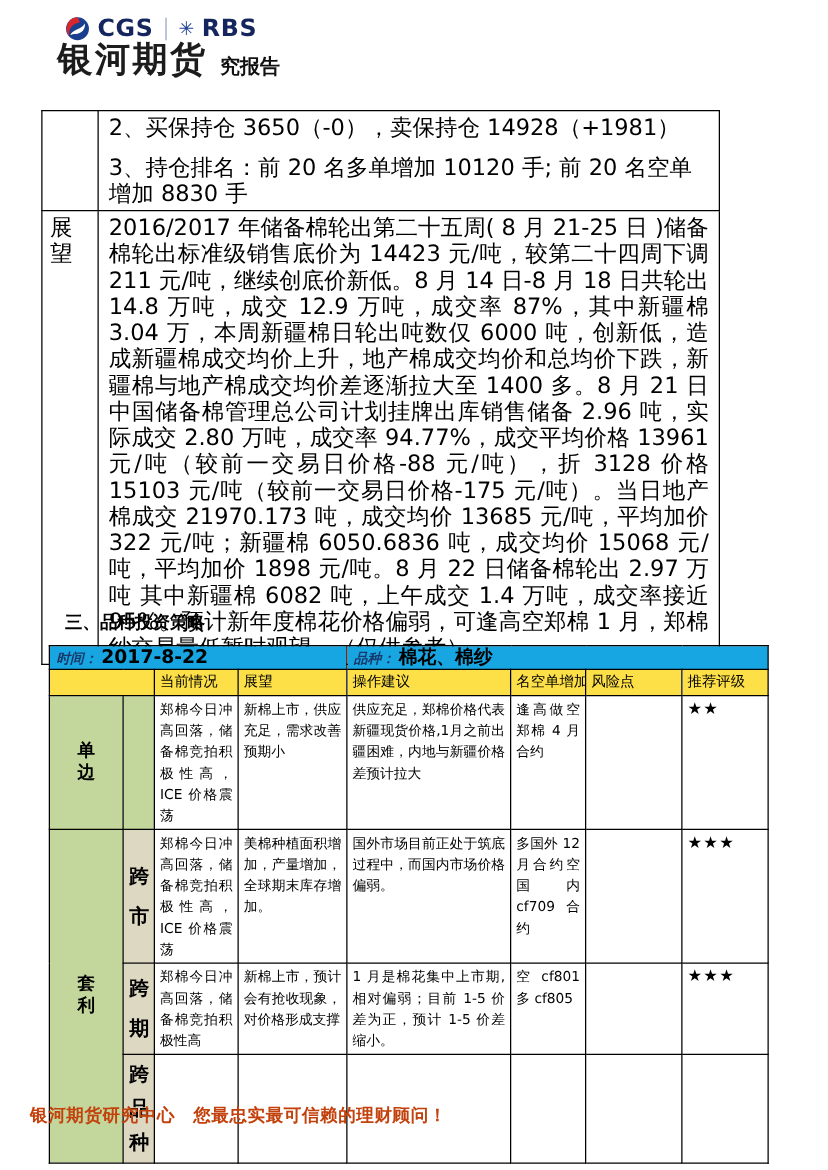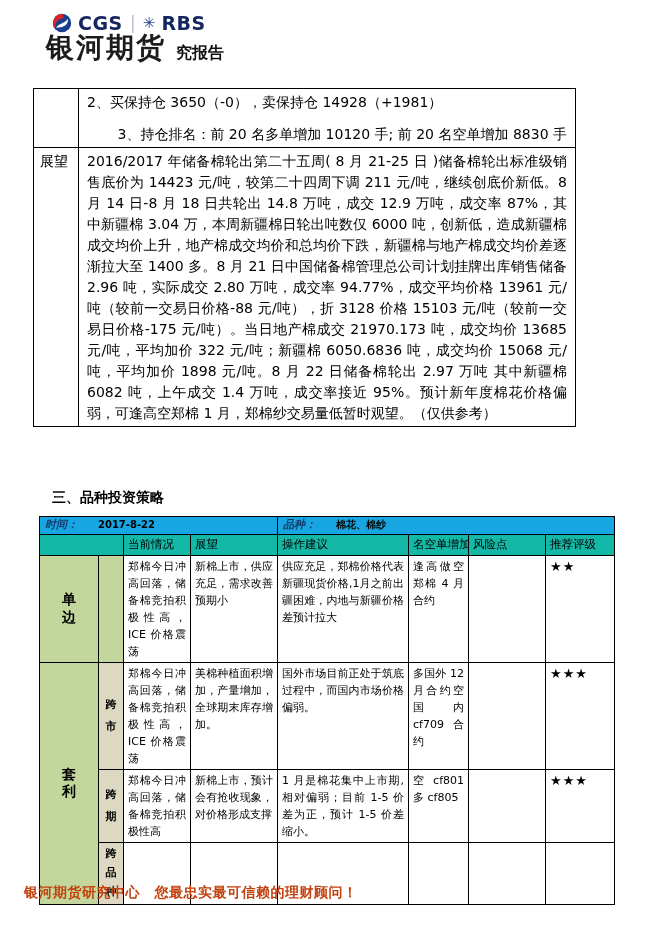--- a/index.html
+++ b/index.html
@@ -22,7 +22,7 @@
   td{border:1px solid #000;vertical-align:top;overflow:hidden;}
 
   
-  .t1{position:absolute;left:33px;top:88px;width:543px;font-size:14px;}
+  .t1{position:absolute;left:33px;top:88px;width:543px;font-size:18px;}
   .t1 td{padding:3px 8px 2px 8px;line-height:21px;}
   .t1 .lbl{padding:3px 4px 2px 6px;}
   .t1 p{margin:0;}

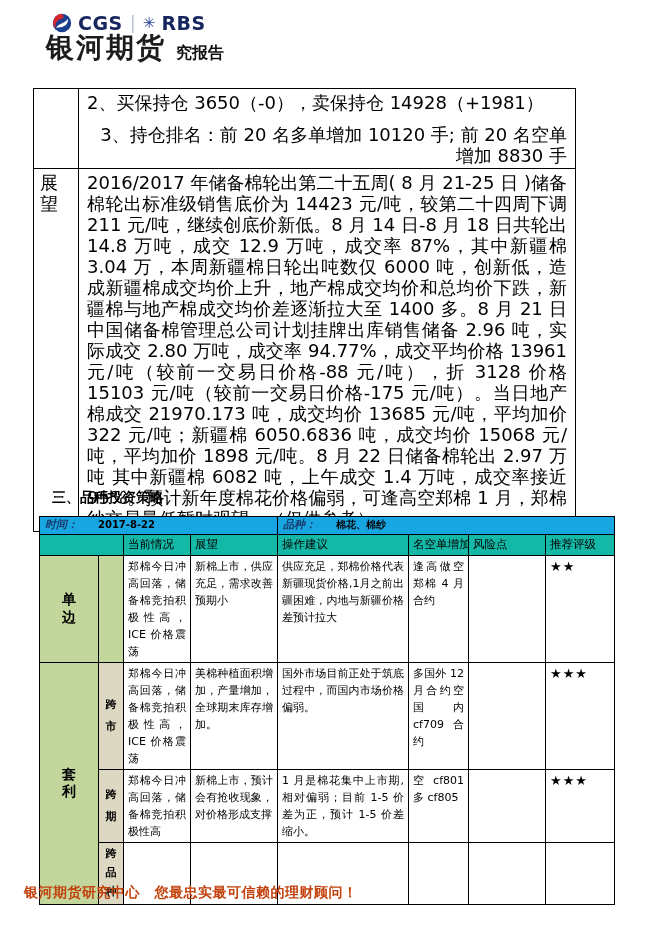--- a/index.html
+++ b/index.html
@@ -26,7 +26,7 @@
   .t1 td{padding:3px 8px 2px 8px;line-height:21px;}
   .t1 .lbl{padding:3px 4px 2px 6px;}
   .t1 p{margin:0;}
-  .t1 p + p{margin-top:11px;text-align:right;}
+  .t1 p + p{margin-top:11px;}
   .t1 .long{text-align:justify;}
 
   

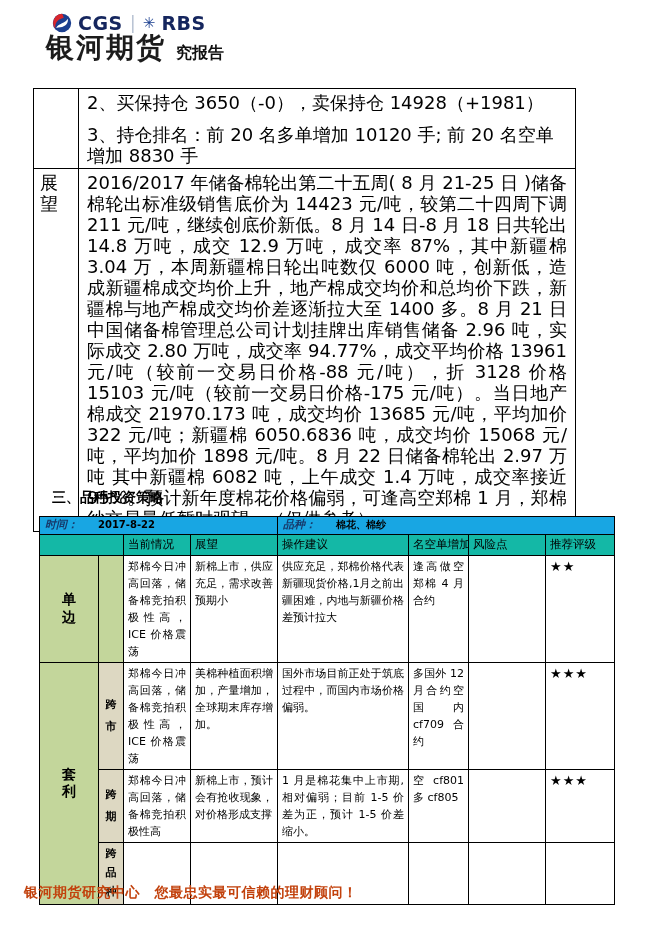--- a/index.html
+++ b/index.html
@@ -37,7 +37,7 @@
   .t2 td{padding:2px 4px;line-height:17px;}
   .meta-row td{background:#18a6e3;border:1px solid #000;padding:1px 5px;height:15px;line-height:14px;white-space:nowrap;}
   .meta-label{color:#173a6b;font-weight:700;font-size:11px;font-style:italic;}
-  .meta-value{color:#000;font-weight:800;font-size:10px;margin-left:20px;}
+  .meta-value{color:#000;font-weight:800;font-size:15px;margin-left:3px;}
   .hdr-row td{background:#14b8a6;height:16px;font-size:11.5px;color:#000;padding:2px 4px;line-height:15px;white-space:nowrap;}
   .cell-green{background:#c3d69b;}
   .cell-tan{background:#ddd8c2;}

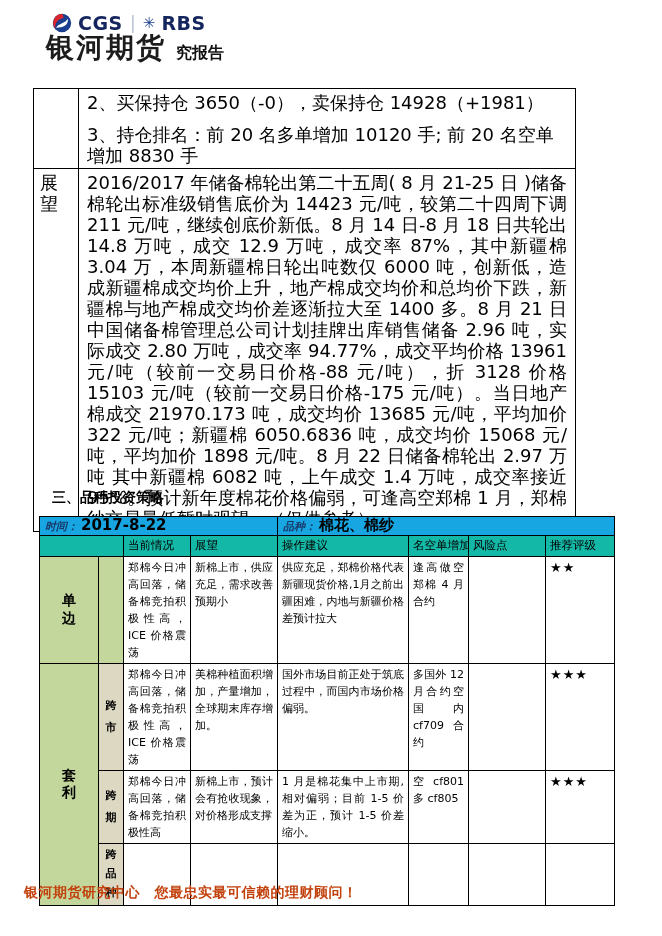--- a/index.html
+++ b/index.html
@@ -38,7 +38,7 @@
   .meta-row td{background:#18a6e3;border:1px solid #000;padding:1px 5px;height:15px;line-height:14px;white-space:nowrap;}
   .meta-label{color:#173a6b;font-weight:700;font-size:11px;font-style:italic;}
   .meta-value{color:#000;font-weight:800;font-size:15px;margin-left:3px;}
-  .hdr-row td{background:#14b8a6;height:16px;font-size:11.5px;color:#000;padding:2px 4px;line-height:15px;white-space:nowrap;}
+  .hdr-row td{background:#fde047;height:16px;font-size:11.5px;color:#000;padding:2px 4px;line-height:15px;white-space:nowrap;}
   .cell-green{background:#c3d69b;}
   .cell-tan{background:#ddd8c2;}
   .group-cell{vertical-align:middle;text-align:center;}

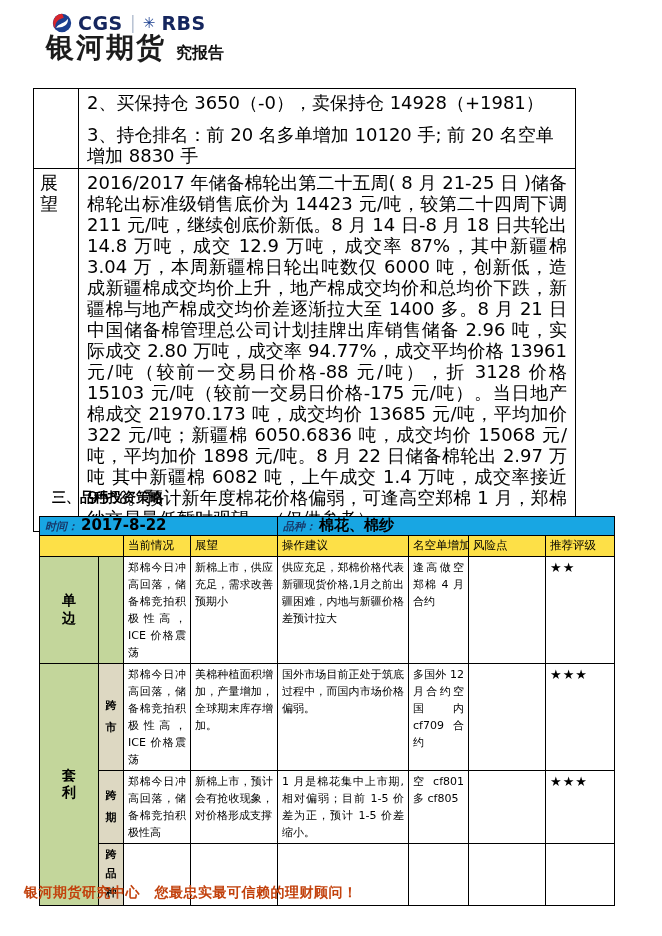--- a/index.html
+++ b/index.html
@@ -45,7 +45,7 @@
   .vstack{display:inline-block;width:1.05em;word-break:break-all;font-weight:800;text-align:center;}
   .g-big{font-size:14px;line-height:1.25;}
   .sub-cell{vertical-align:middle;text-align:center;}
-  .sub-cell .vstack{font-size:11px;line-height:2.0;text-align:center;}
+  .sub-cell .vstack{font-size:16px;line-height:2.0;text-align:center;}
   .sub-cell.tight .vstack{line-height:1.7;}
   .body-cell{text-align:justify;}
   .rating-cell{font-size:13px;letter-spacing:1px;padding-top:3px;}

